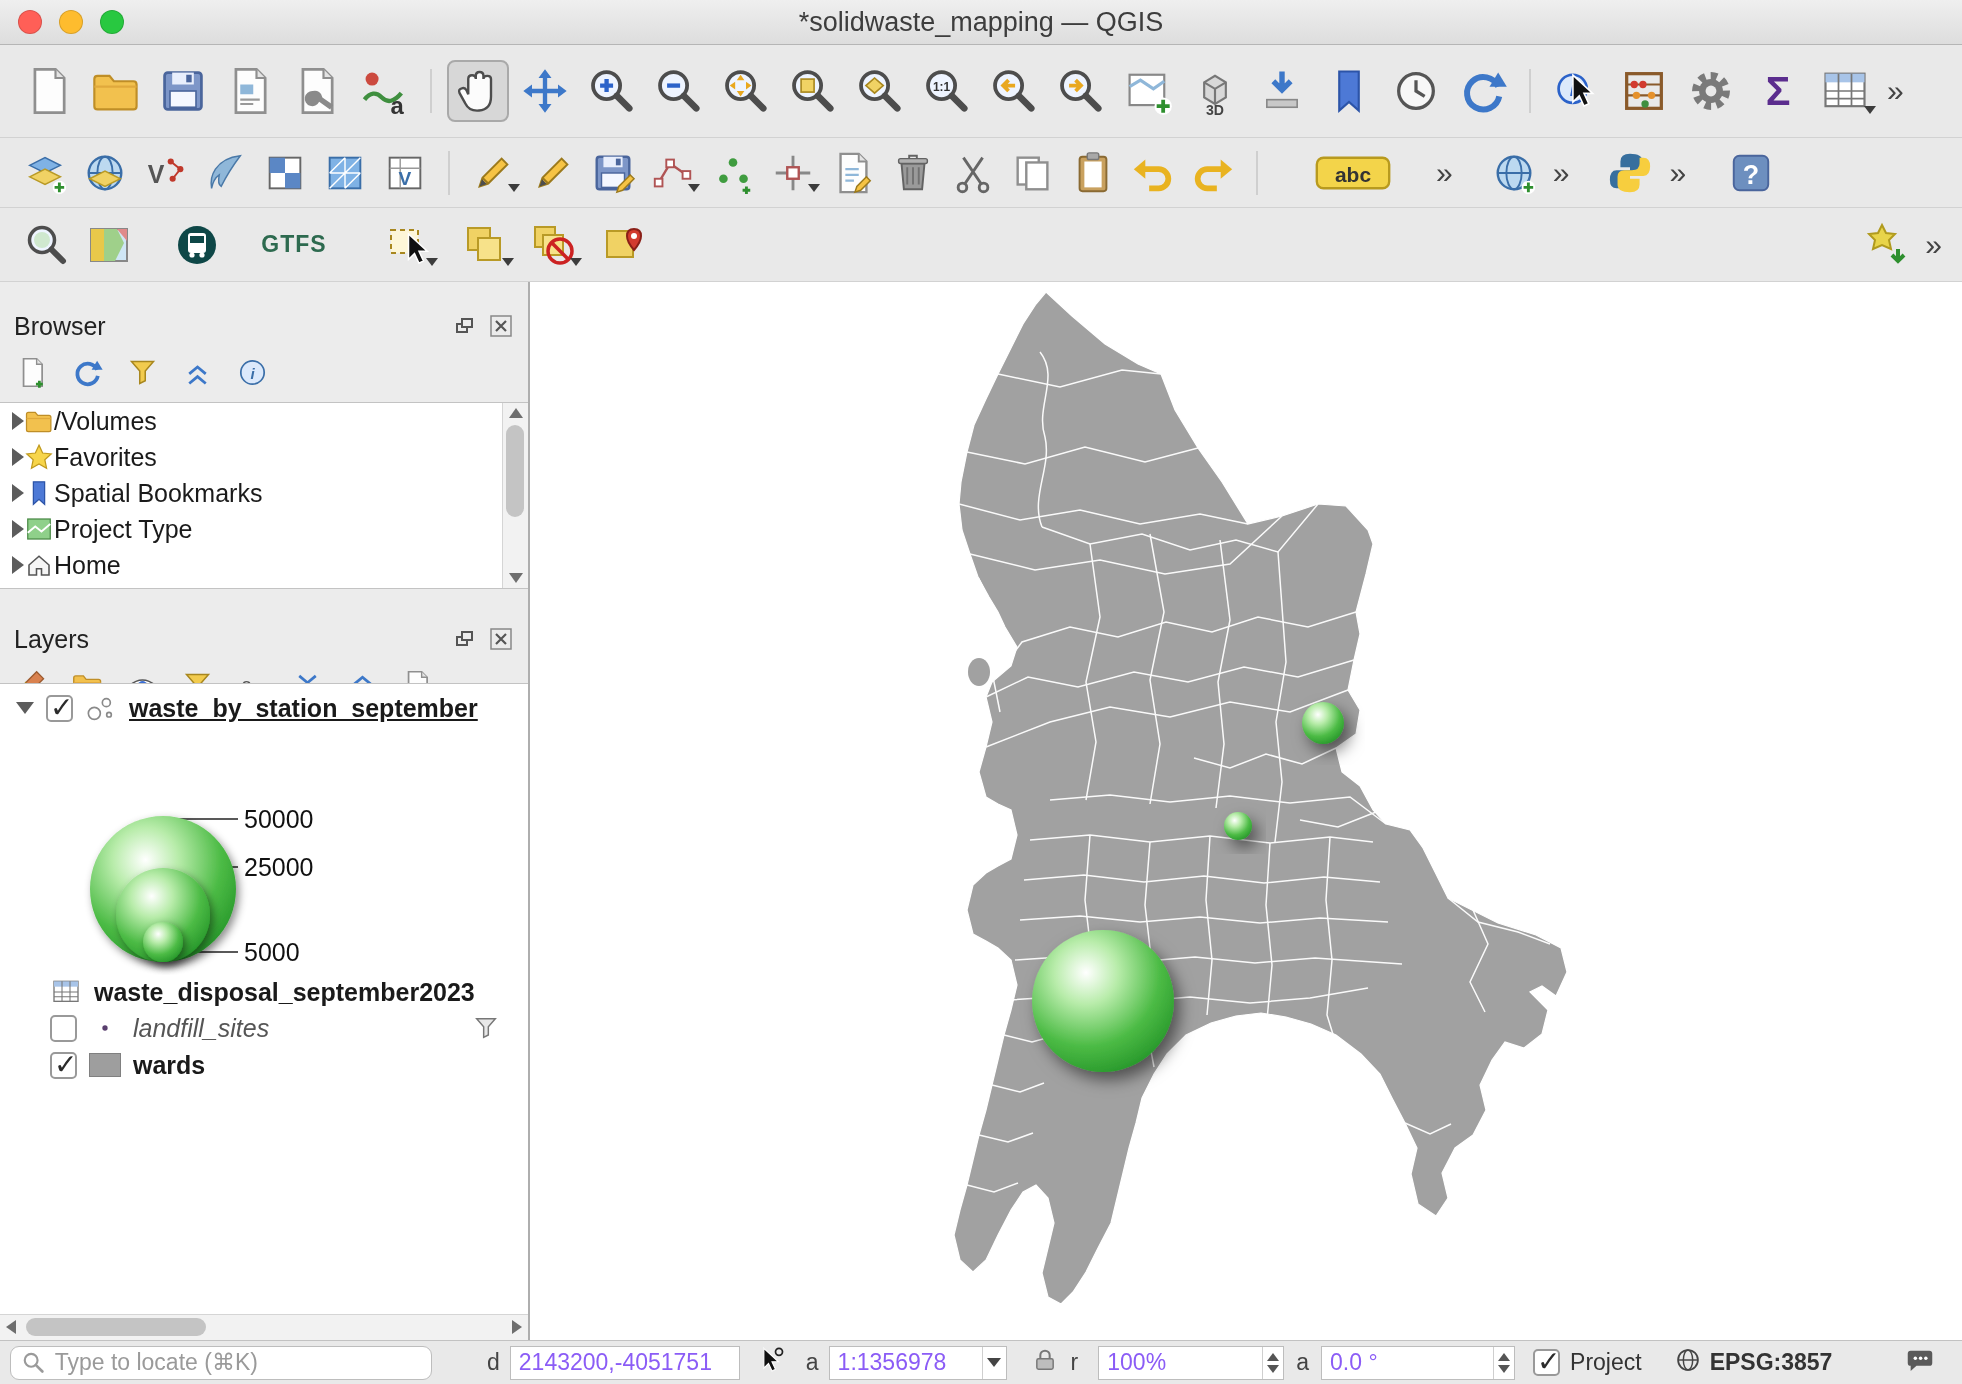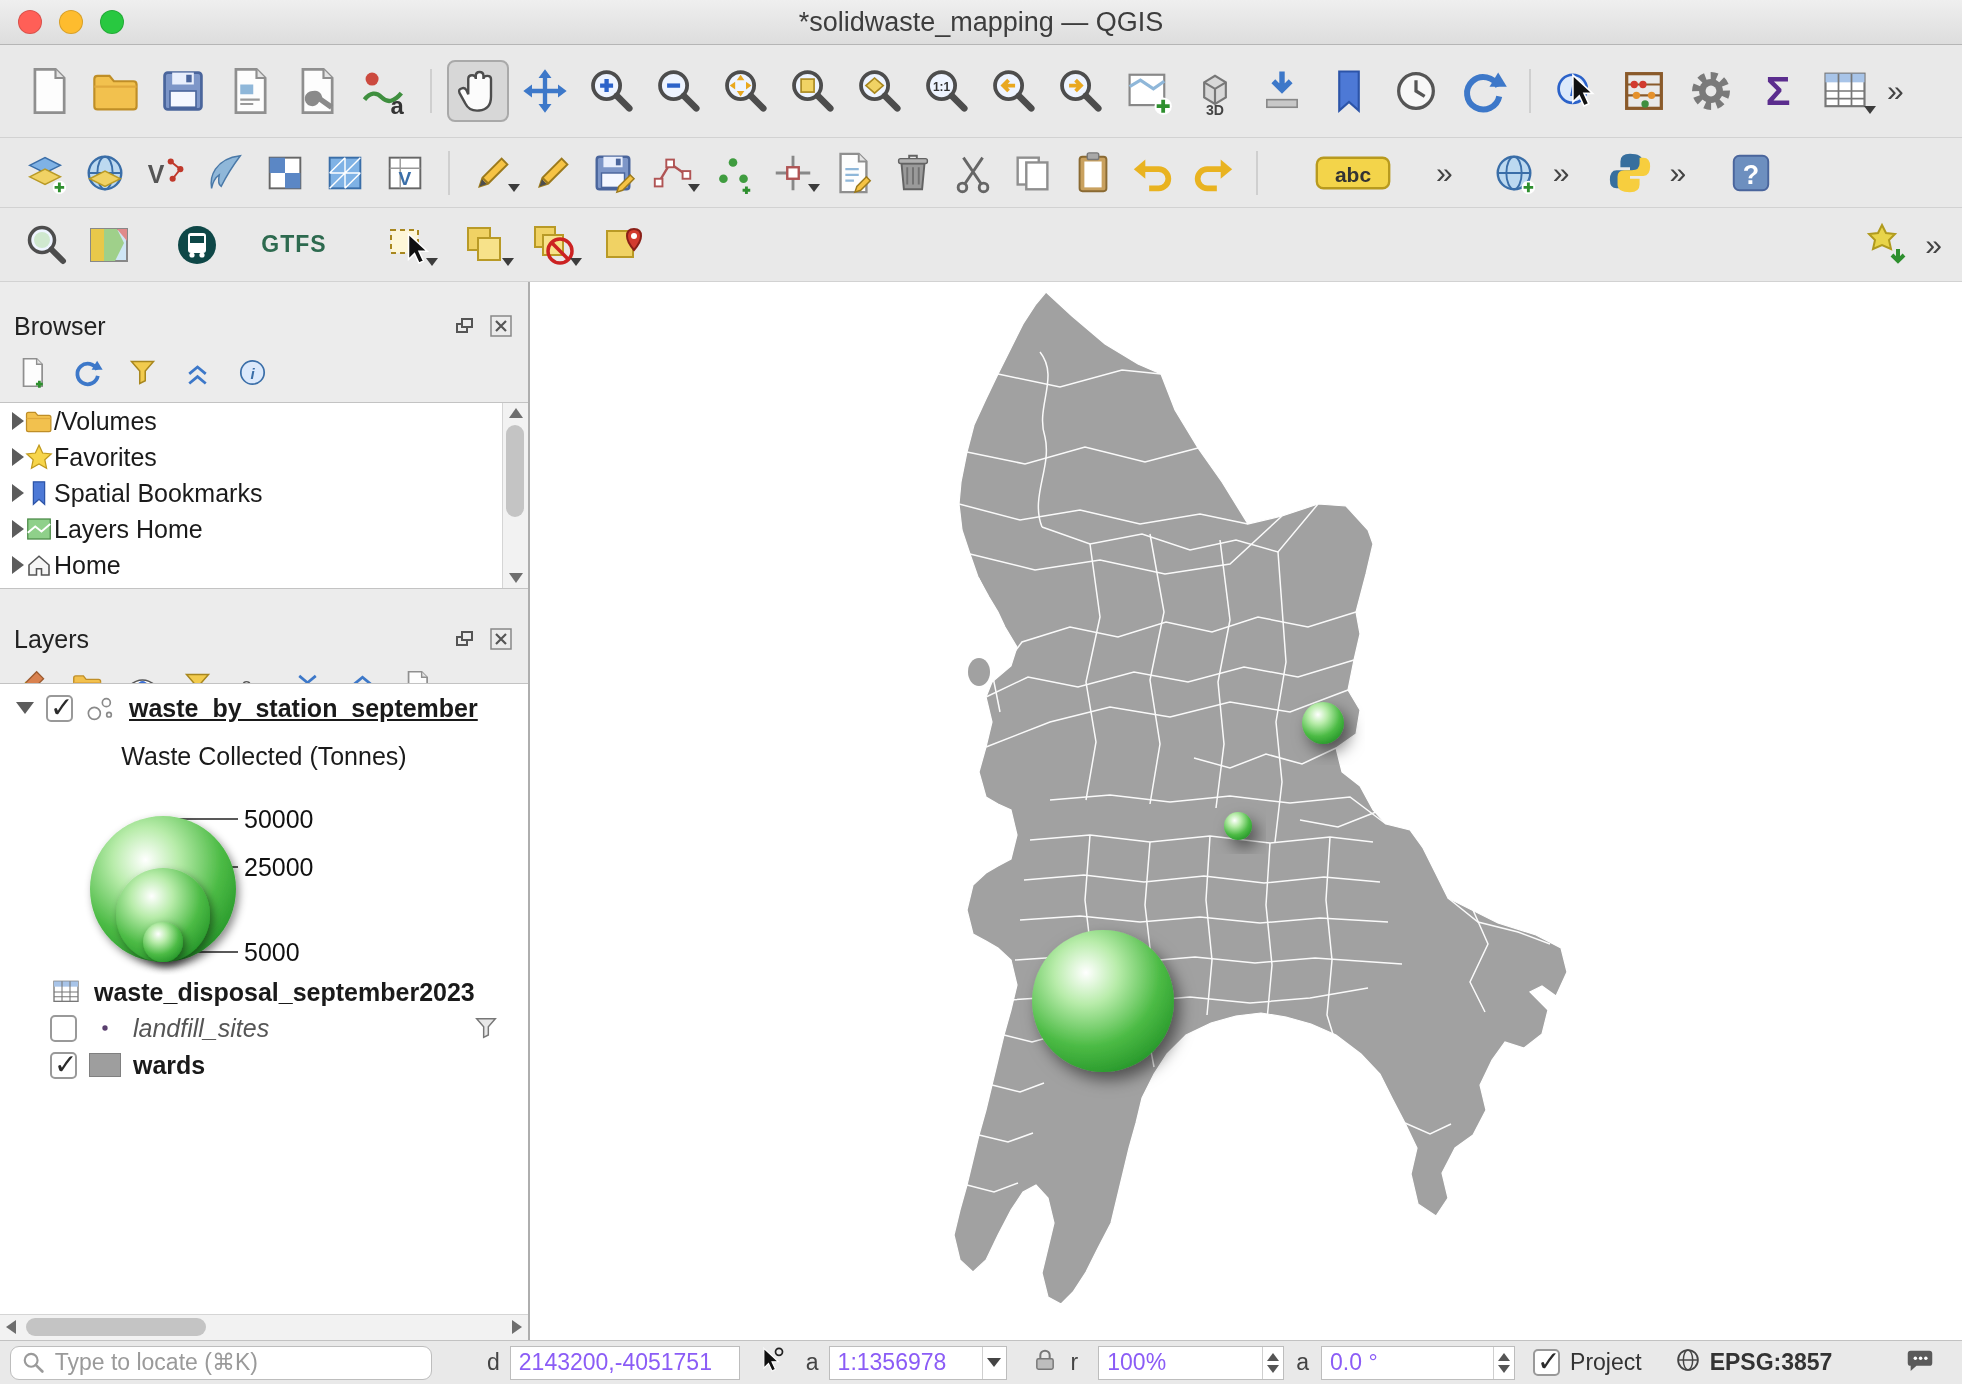--- a/index.html
+++ b/index.html
@@ -698,7 +698,7 @@
             <svg viewBox="0 0 48 48">
                 <use href="#sym-maphome"></use>
               </svg>
-            <span>Layers Home</span>
+            <span>Project Type</span>
           </div>
           <div class="trow">
             <span class="tri-r"></span>

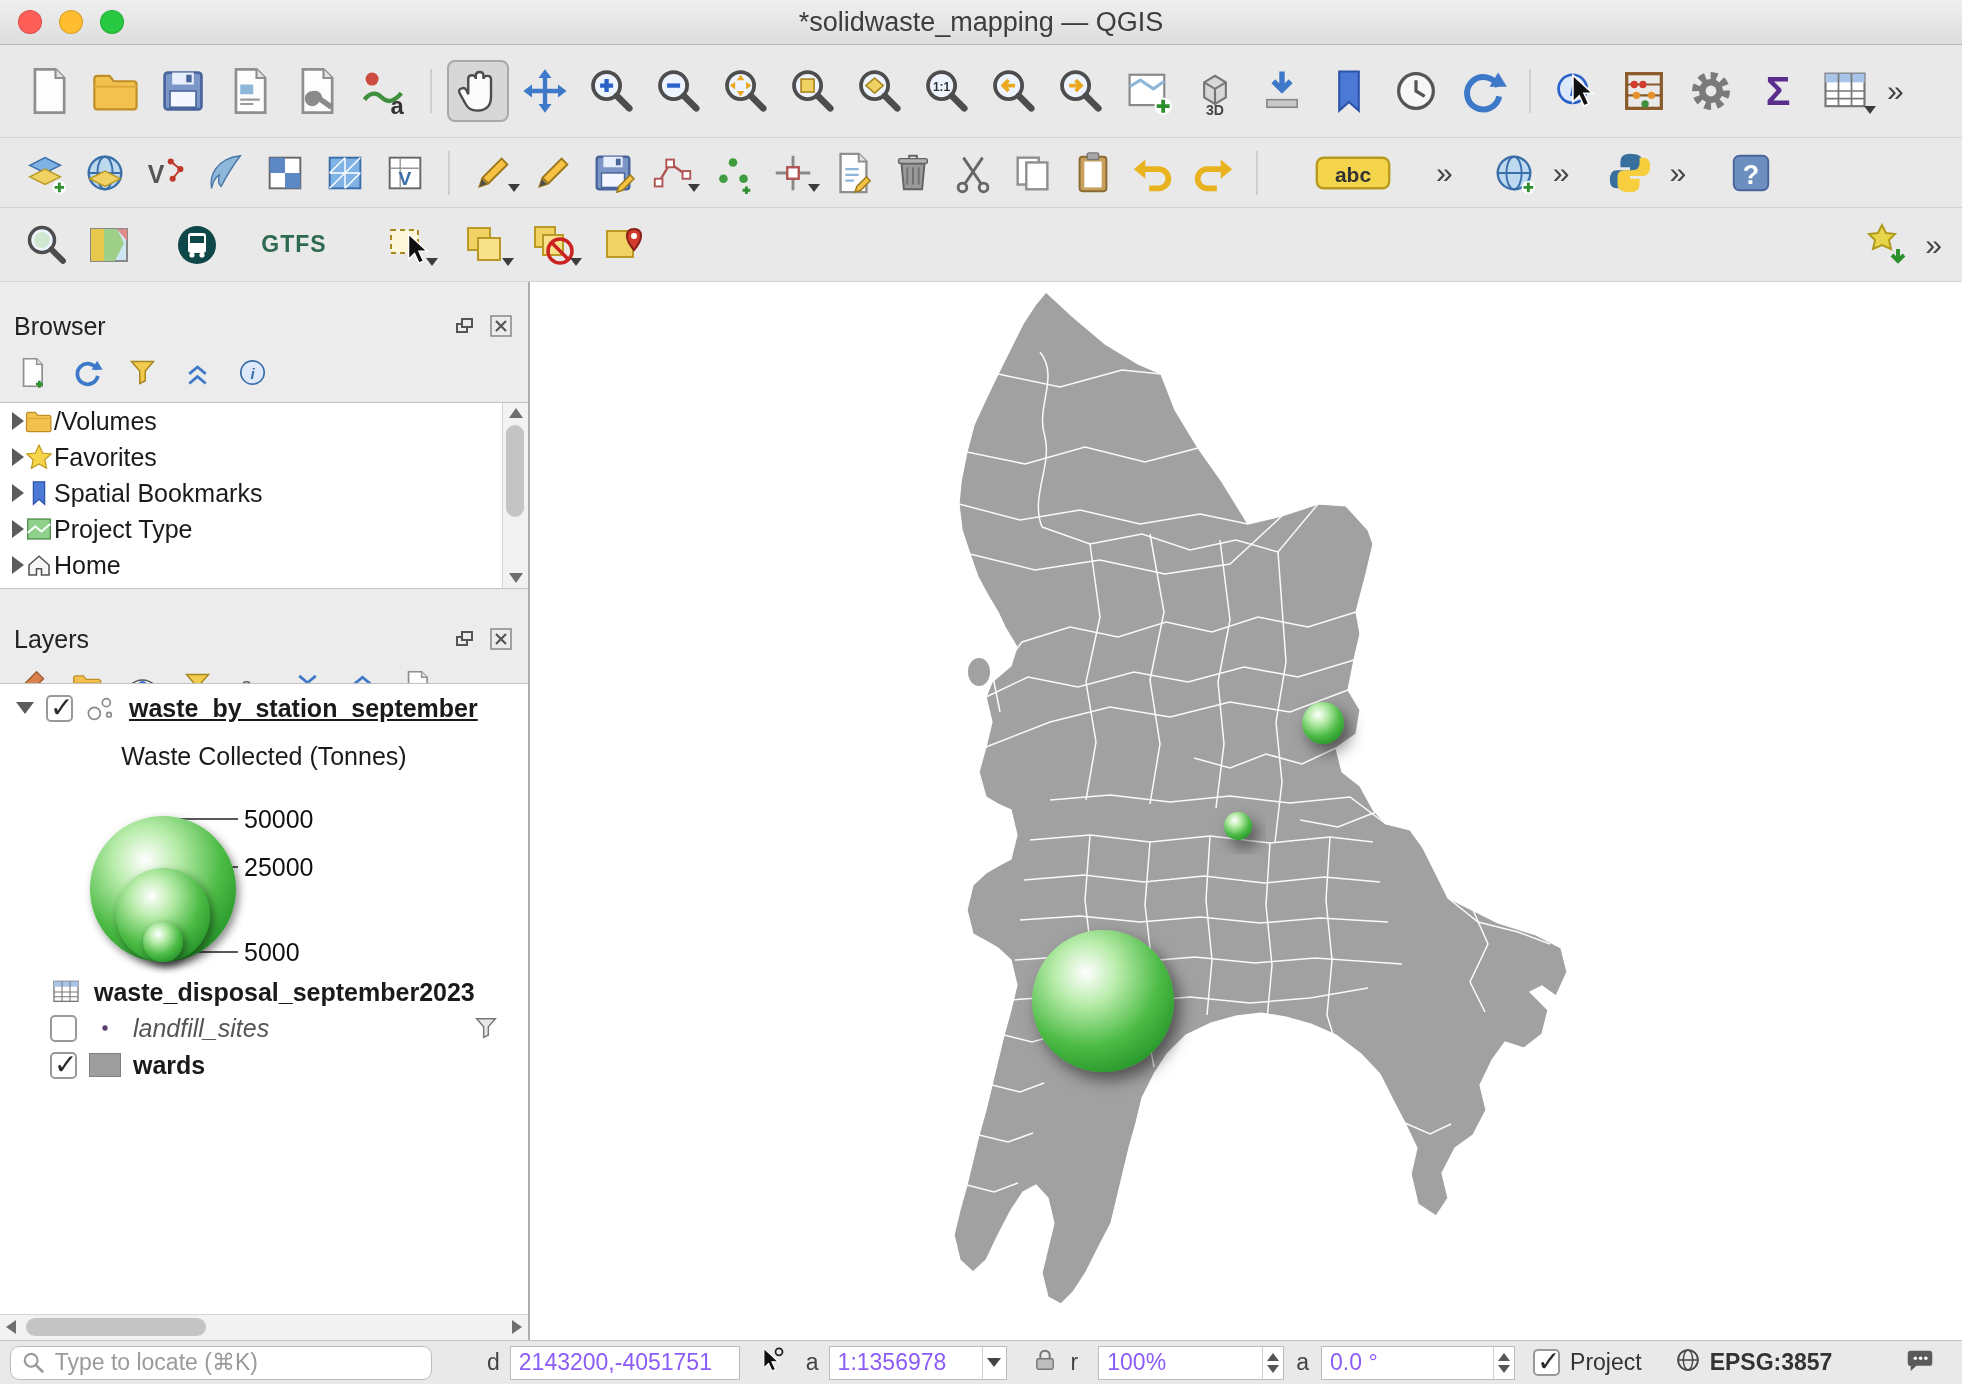--- a/index.html
+++ b/index.html
@@ -797,7 +797,6 @@
             <span class="lname sel">waste_by_station_september</span>
           </div>
 
-          <div class="legend-title">Waste Collected (Tonnes)</div>
 
           <svg class="legend-svg" width="430" height="175" viewBox="0 0 430 175">
             <defs>

